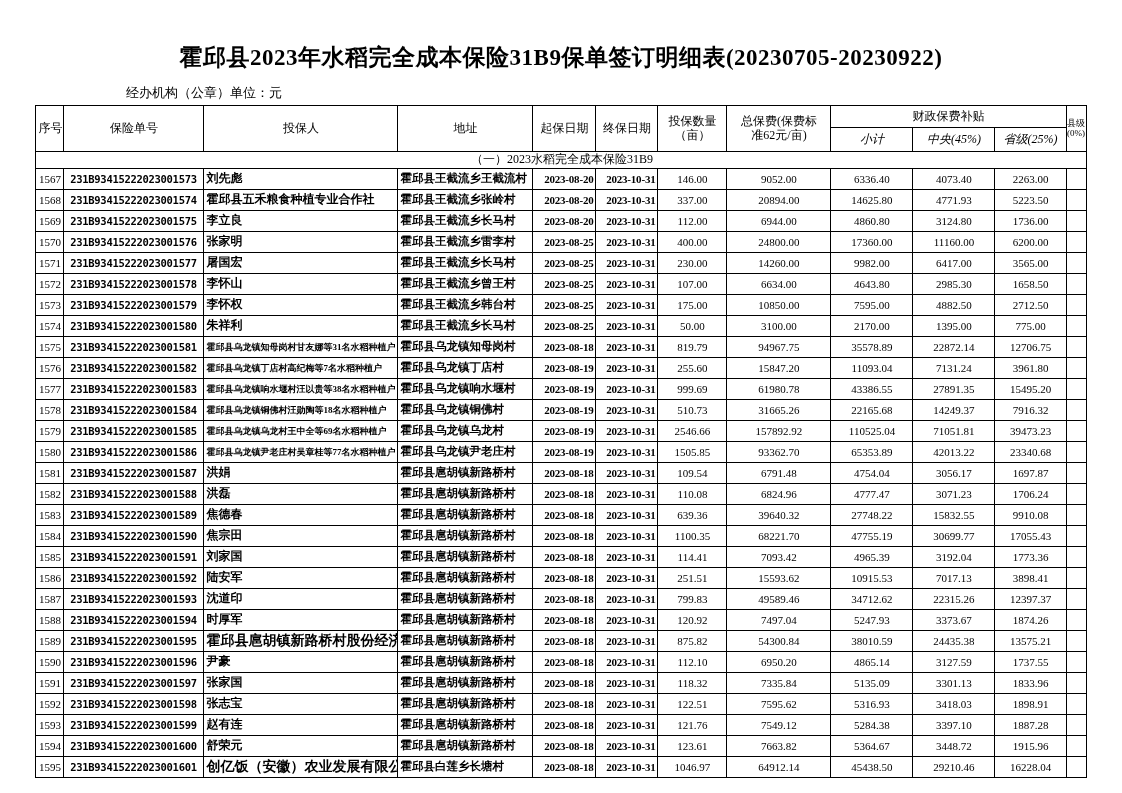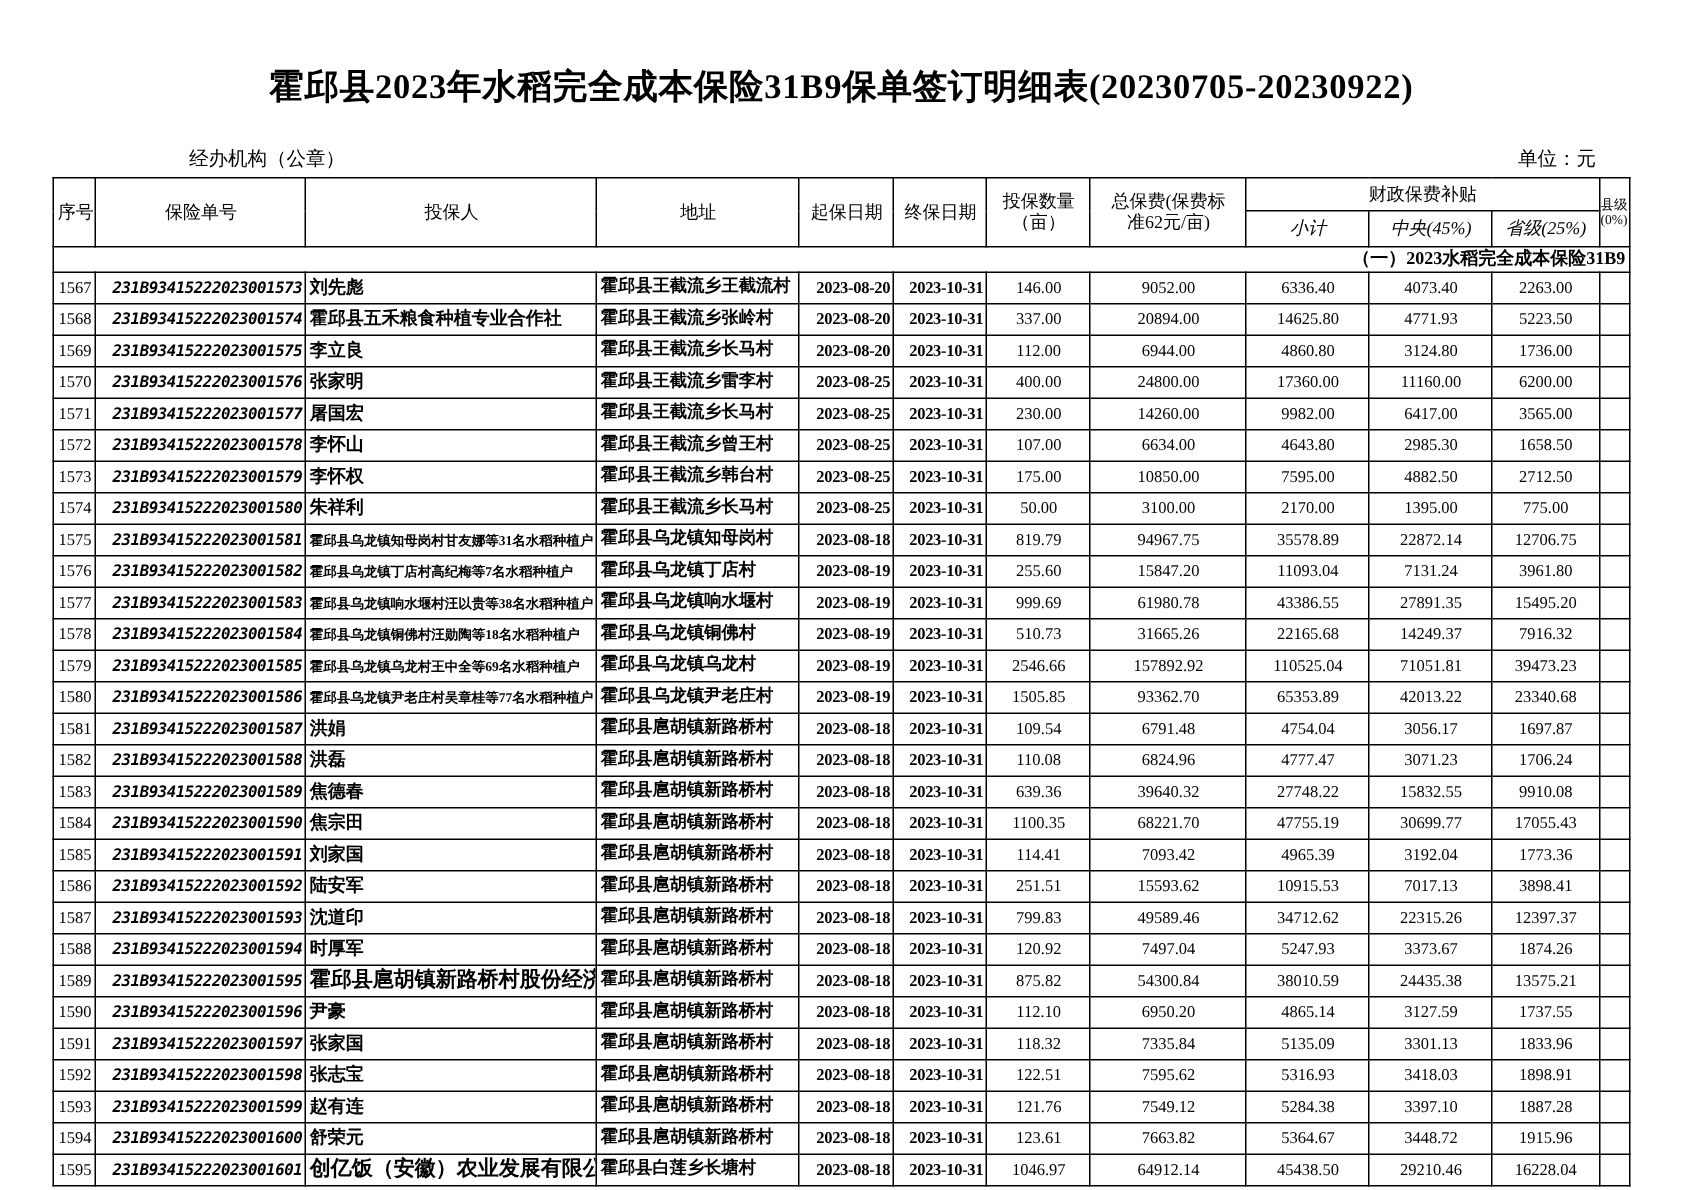--- a/index.html
+++ b/index.html
@@ -19,9 +19,9 @@
   }
   .meta-row{
     width:1050px;
-    margin:24px auto 3px auto;
+    margin:11px auto 3px auto;
     display:flex;
-    justify-content:space-between;
+    justify-content:flex-start;
     font-size:13px;
   }
   .meta-left{padding-left:90px;}

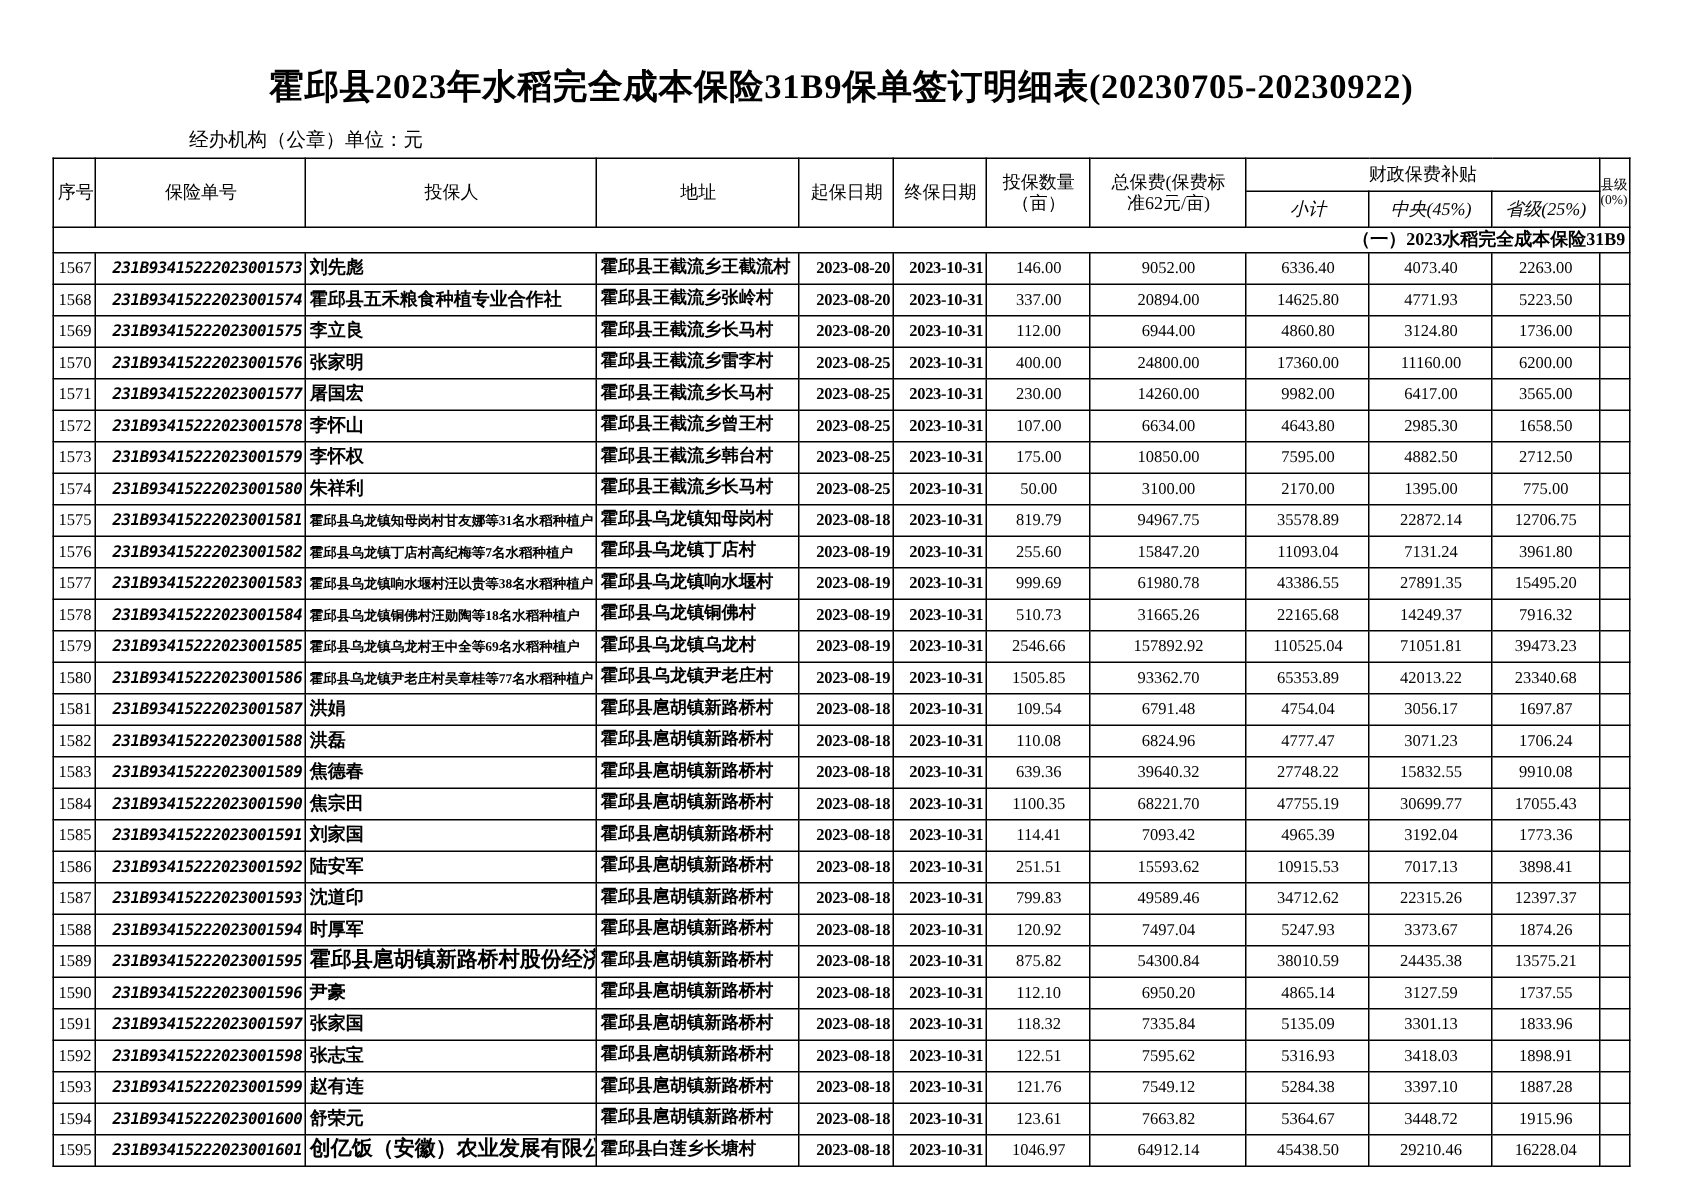--- a/index.html
+++ b/index.html
@@ -51,9 +51,9 @@
   th.county-h{font-size:9px;padding:0;}
   td{height:20px;font-size:11px;vertical-align:middle;}
   td.section{
-    font-weight:700;
+    font-weight:400;
     font-size:12px;
-    text-align:right;
+    text-align:center;
     height:16px;
     padding-left:4px;
   }

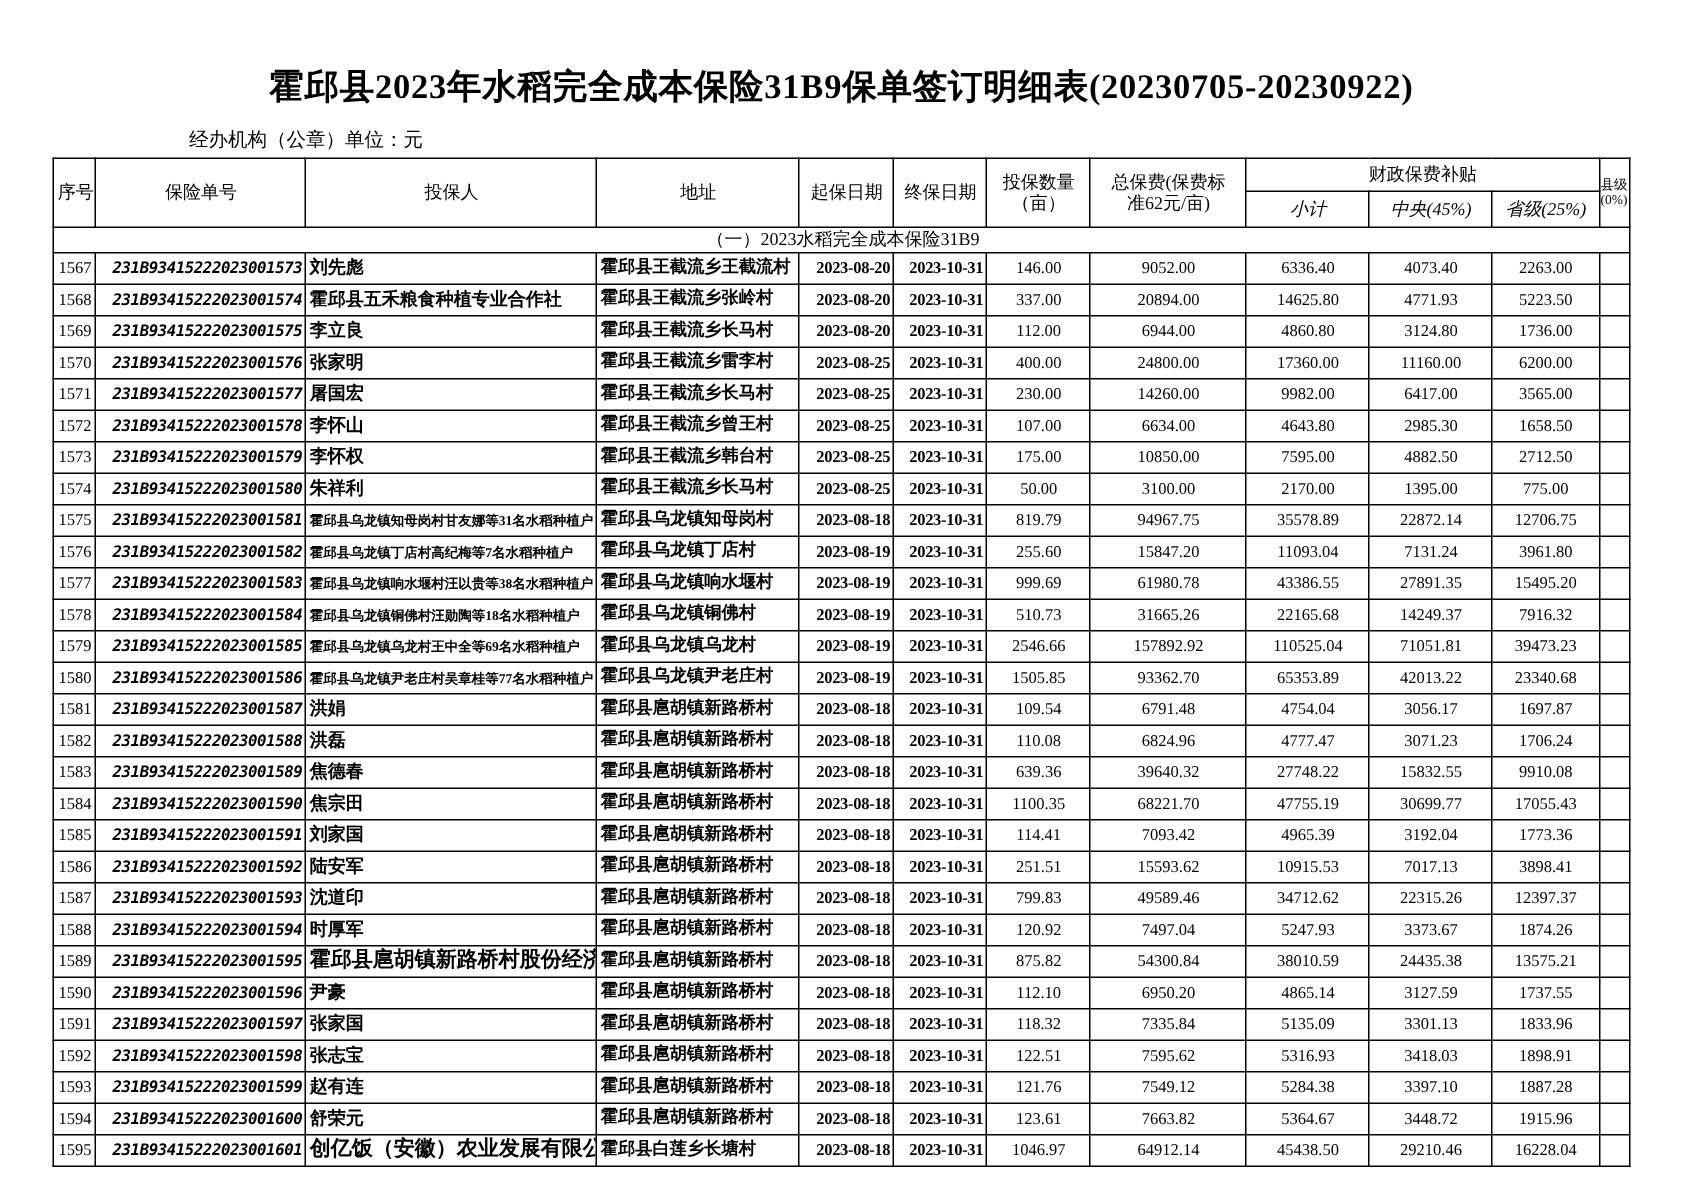--- a/index.html
+++ b/index.html
@@ -59,13 +59,12 @@
   }
   td.c-seq{text-align:center;font-size:11px;}
   td.c-policy{
-    text-align:right;
+    text-align:center;
     font-weight:700;
     font-family:"DejaVu Sans Mono","Liberation Mono",monospace;
     font-size:10.5px;
     letter-spacing:-0.3px;
     padding-left:1px;
-    font-style:italic;
   }
   td.c-insured{text-align:left;font-weight:700;font-size:12px;}
   td.c-insured.mid{font-size:14px;}

